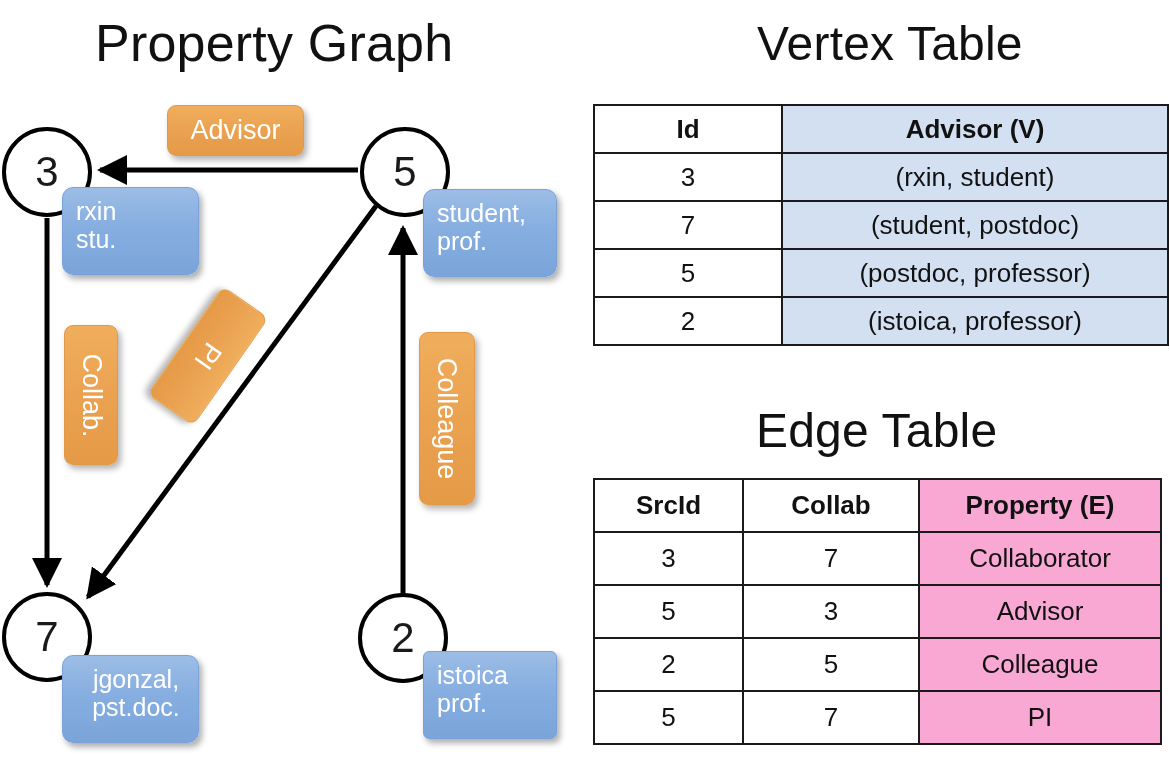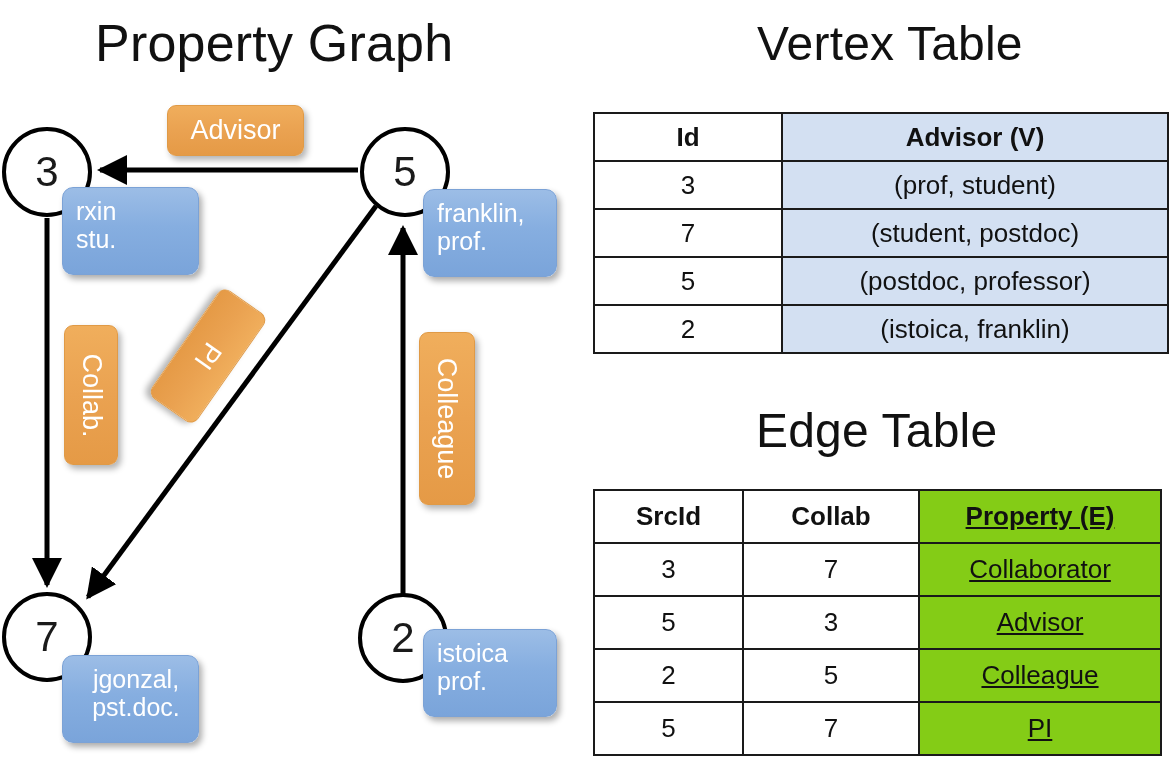--- a/index.html
+++ b/index.html
@@ -119,7 +119,7 @@
 <div>
   <div class="title" style="left:718px;top:16px;font-size:48px;margin-left:39px;">Vertex Table</div>
 
-  <table class="vt" style="left:593px;top:112px;width:574px;border-radius:21px;">
+  <table class="vt" style="left:593px;top:104px;width:574px;border-radius:21px;">
     <colgroup>
         <col style="width:188px">
         <col style="width:386px">

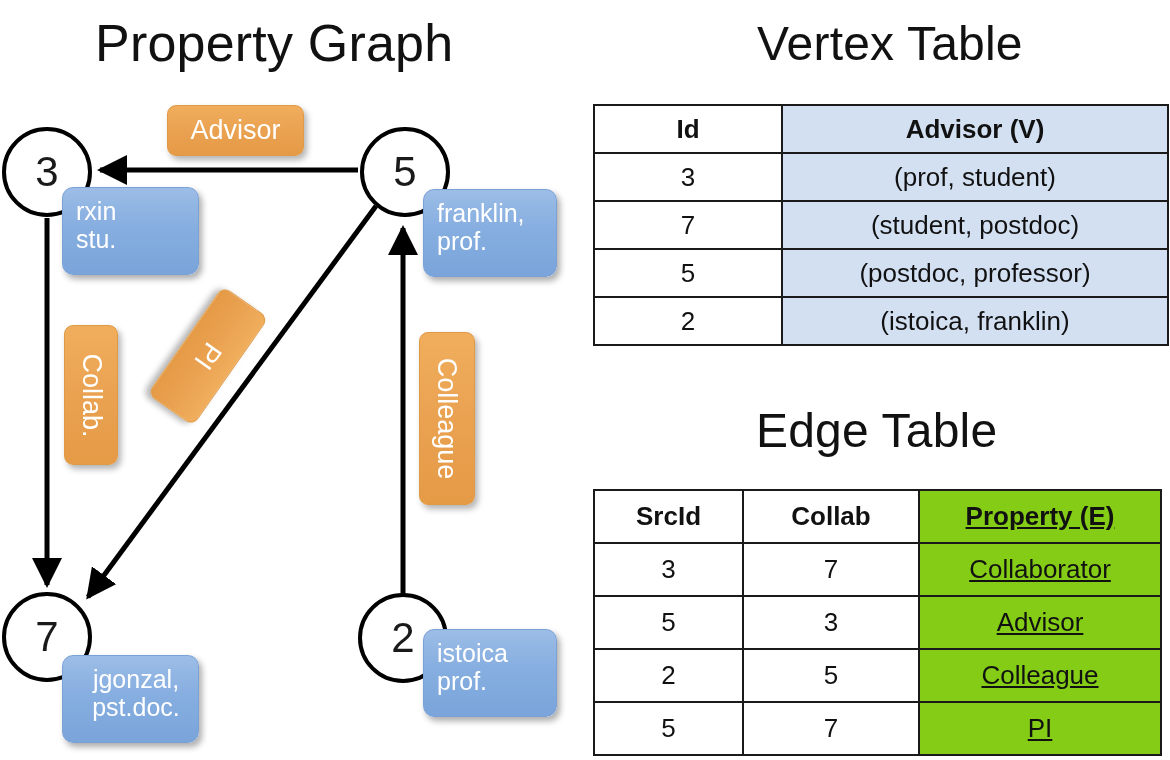--- a/index.html
+++ b/index.html
@@ -133,7 +133,7 @@
     <tbody>
       <tr>
         <td>3</td>
-        <td class="cell-blue">(prof, student)</td>
+        <td class="cell-blue">(rxin, student)</td>
       </tr>
       <tr>
         <td>7</td>

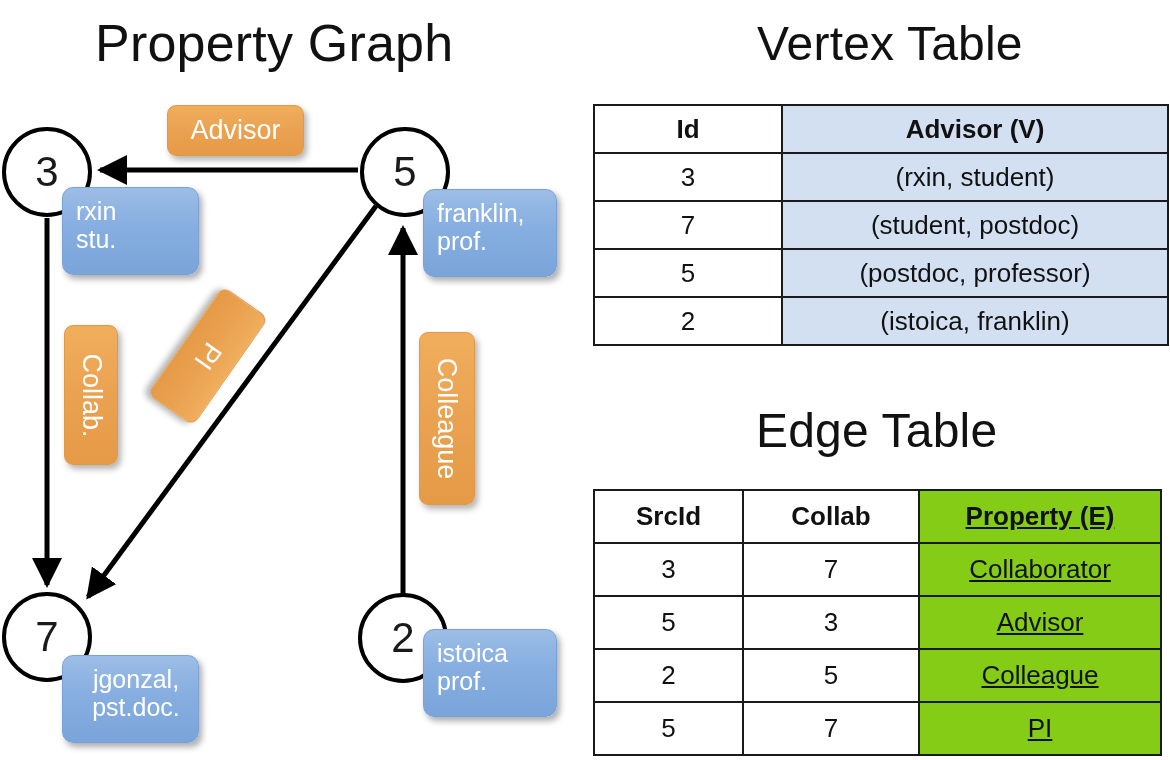--- a/index.html
+++ b/index.html
@@ -86,7 +86,7 @@
     <div>stu.</div>
   </div>
   <div class="vbox" style="left:423px;top:189px;width:134px;height:88px;">
-    <div>franklin,</div>
+    <div>student,</div>
     <div>prof.</div>
   </div>
   <div class="vbox" style="left:62px;top:655px;width:137px;height:88px;text-align:center;">

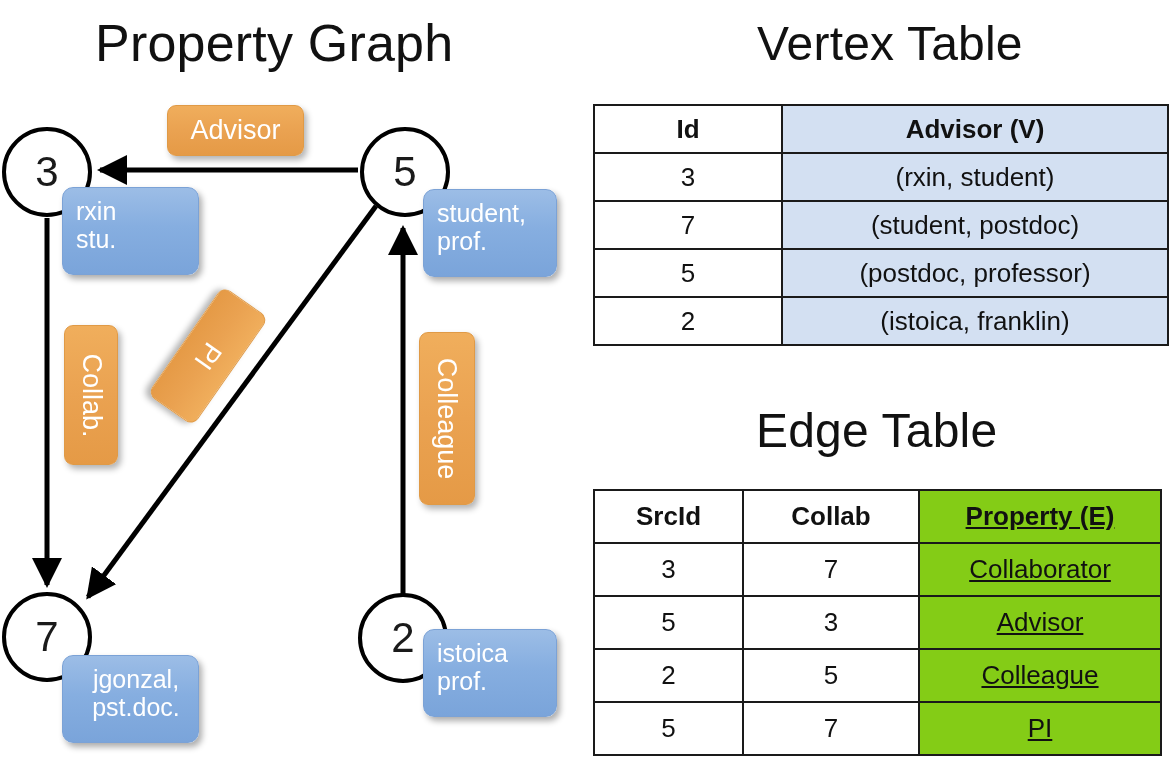--- a/index.html
+++ b/index.html
@@ -145,7 +145,7 @@
       </tr>
       <tr>
         <td>2</td>
-        <td class="cell-blue">(istoica, franklin)</td>
+        <td class="cell-blue">(istoica, professor)</td>
       </tr>
     </tbody>
   </table>

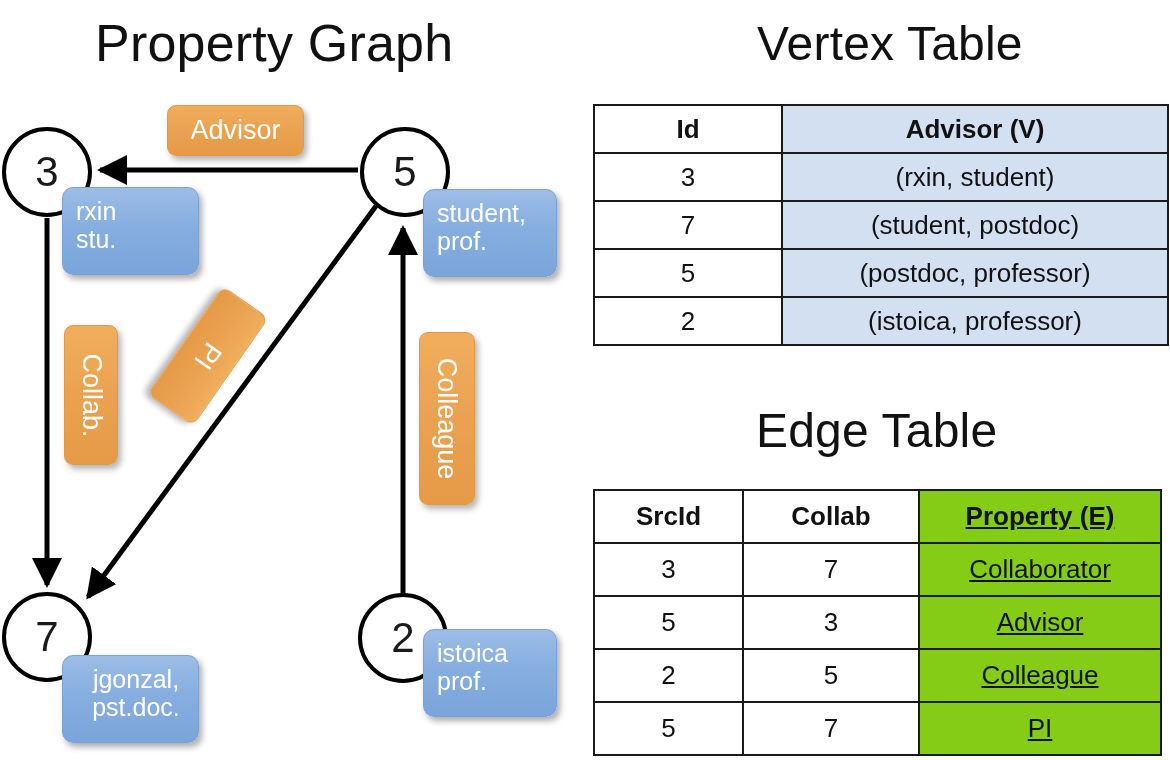--- a/index.html
+++ b/index.html
@@ -154,7 +154,7 @@
 <div>
   <div class="title" style="left:746px;top:403px;font-size:48px;margin-left:10px;">Edge Table</div>
 
-  <table class="et" style="left:593px;top:489px;width:567px;border-radius:11px;">
+  <table class="et" style="left:593px;top:478px;width:567px;border-radius:11px;">
     <colgroup>
         <col style="width:149px">
         <col style="width:176px">

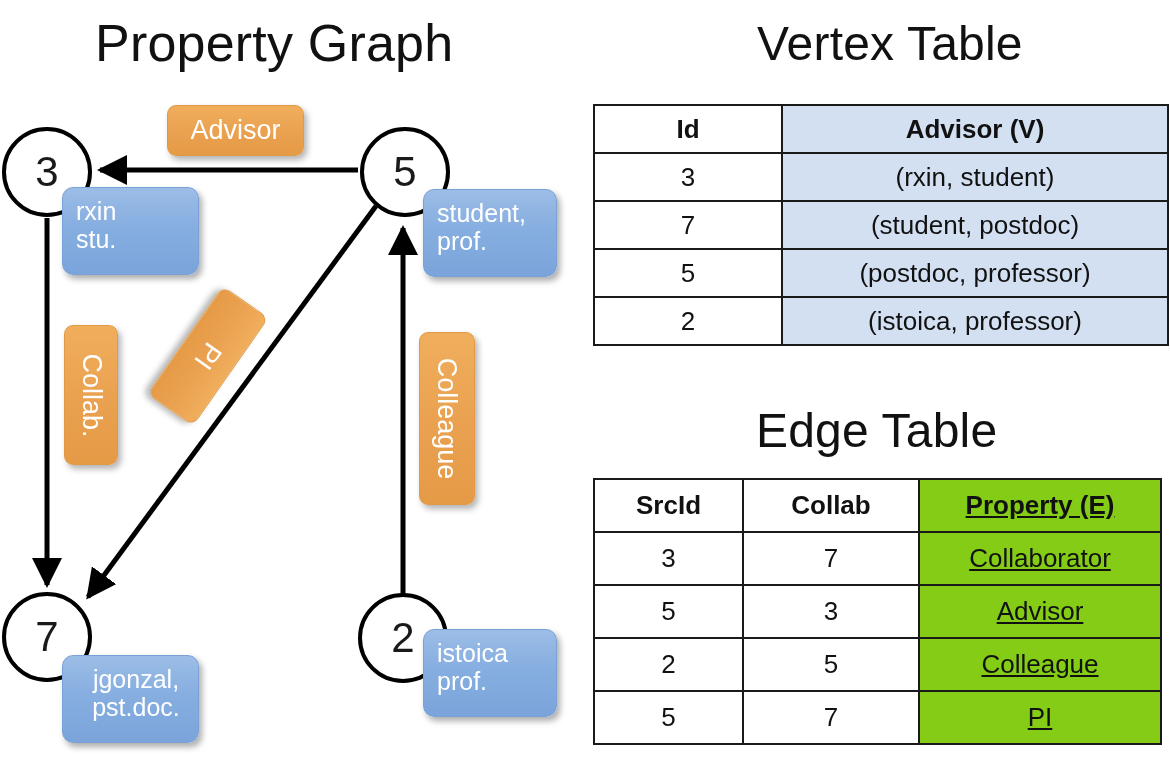--- a/index.html
+++ b/index.html
@@ -43,7 +43,7 @@
   .vt td,.vt th{height:46px;}
   .et td,.et th{height:51px;}
   .cell-blue{background:#d3e0f2;}
-  .cell-orange{background:#84cc16;text-decoration:underline;}
+  .cell-orange{background:#f9a8d4;}
 </style>
 </head>
 <body>

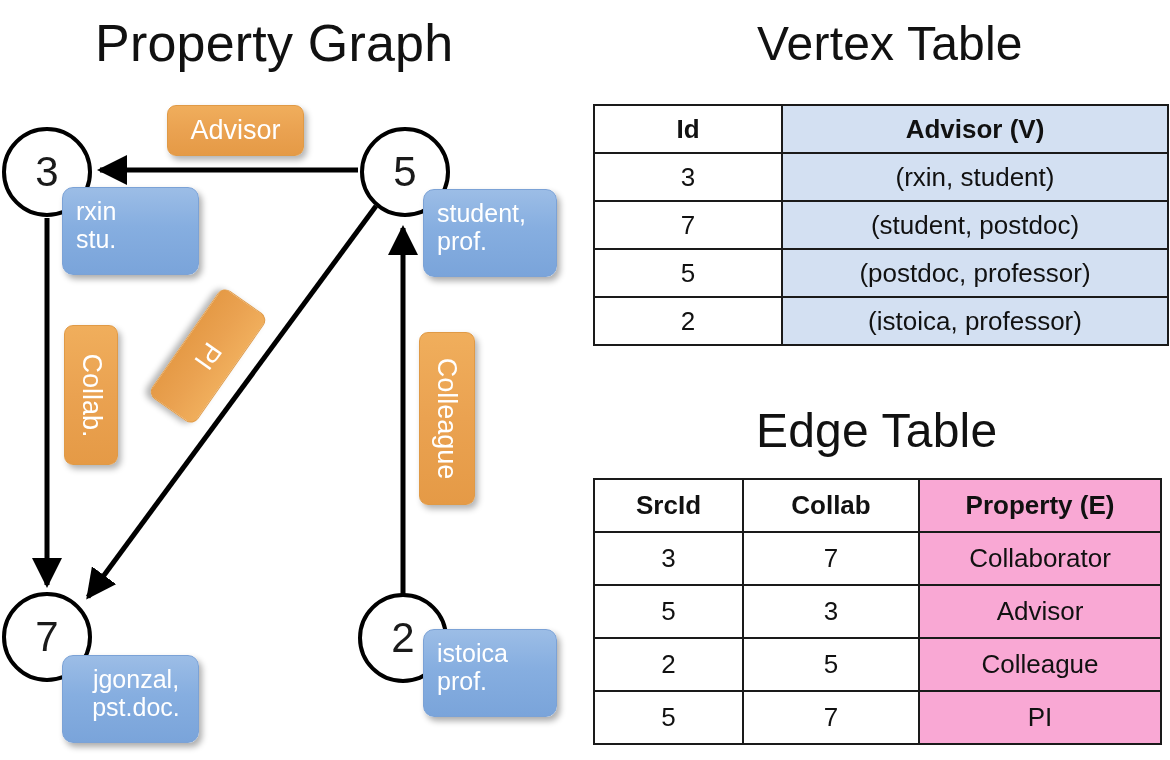--- a/index.html
+++ b/index.html
@@ -93,7 +93,7 @@
     <div>jgonzal,</div>
     <div>pst.doc.</div>
   </div>
-  <div class="vbox" style="left:423px;top:629px;width:134px;height:88px;">
+  <div class="vbox" style="left:423px;top:651px;width:134px;height:88px;border-radius:6px;">
     <div>istoica</div>
     <div>prof.</div>
   </div>

